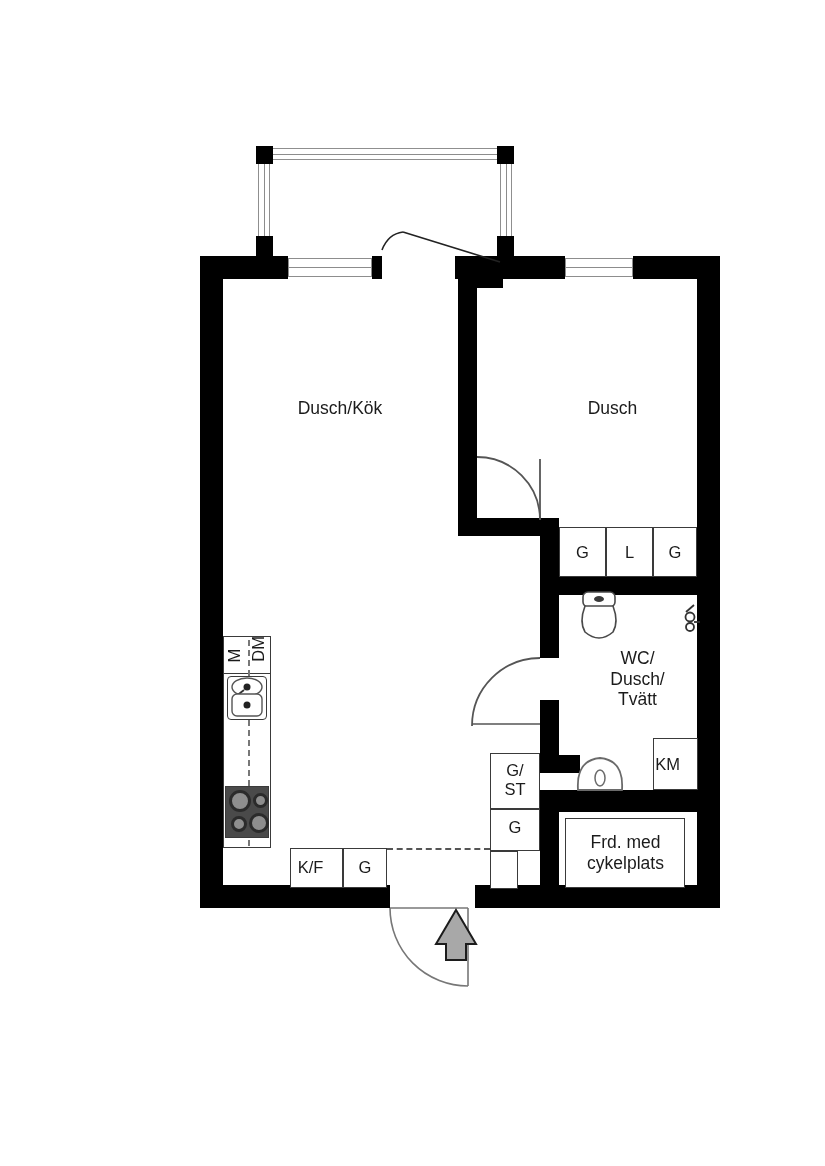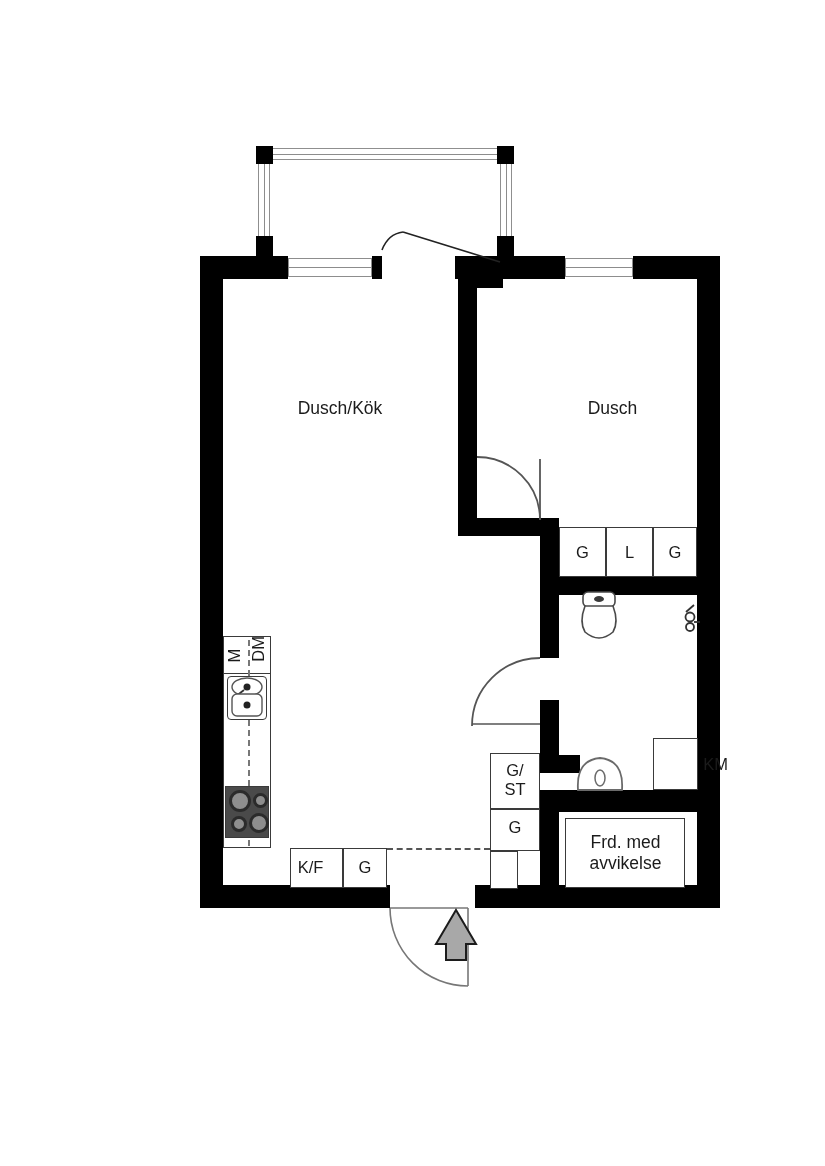--- a/index.html
+++ b/index.html
@@ -175,6 +175,9 @@
 
   <div class="wall" style="left:540px; top:577px; width:180px; height:18px;"></div>
 
+  <div class="label rlabel" style="left:575px; top:648px; width:125px;">WC/
+Dusch/
+Tvätt</div>
 
   <div class="thinbox" style="left:653px; top:738px; width:45px; height:52px;"></div>
   <div class="label clabel" style="left:653px; top:755px; width:29px;padding-left:48px;">KM</div>

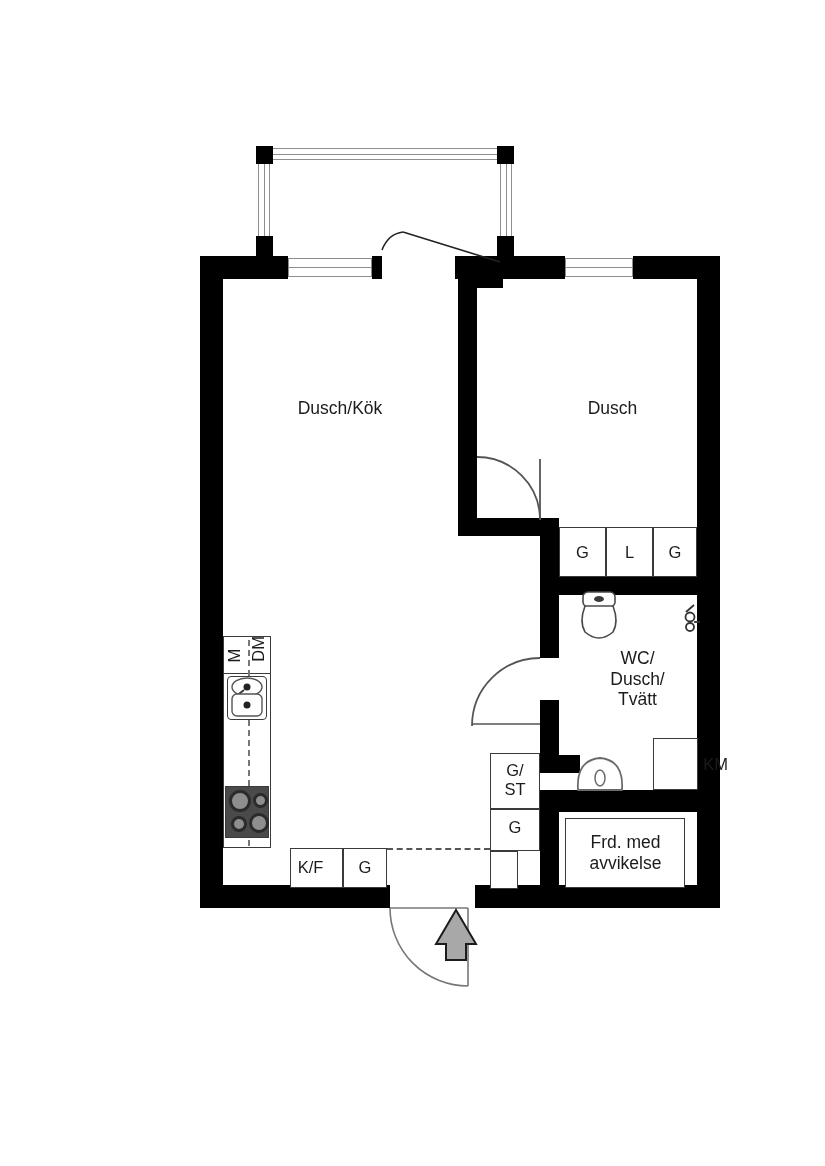--- a/index.html
+++ b/index.html
@@ -180,7 +180,7 @@
 Tvätt</div>
 
   <div class="thinbox" style="left:653px; top:738px; width:45px; height:52px;"></div>
-  <div class="label clabel" style="left:653px; top:755px; width:29px;padding-left:48px;">KM</div>
+  <div class="label clabel" style="left:653px; top:755px; width:29px;">KM</div>
 
   <div class="thinbox" style="left:490px; top:753px; width:50px; height:56px;"></div>
   <div class="thinbox" style="left:490px; top:809px; width:50px; height:42px;"></div>

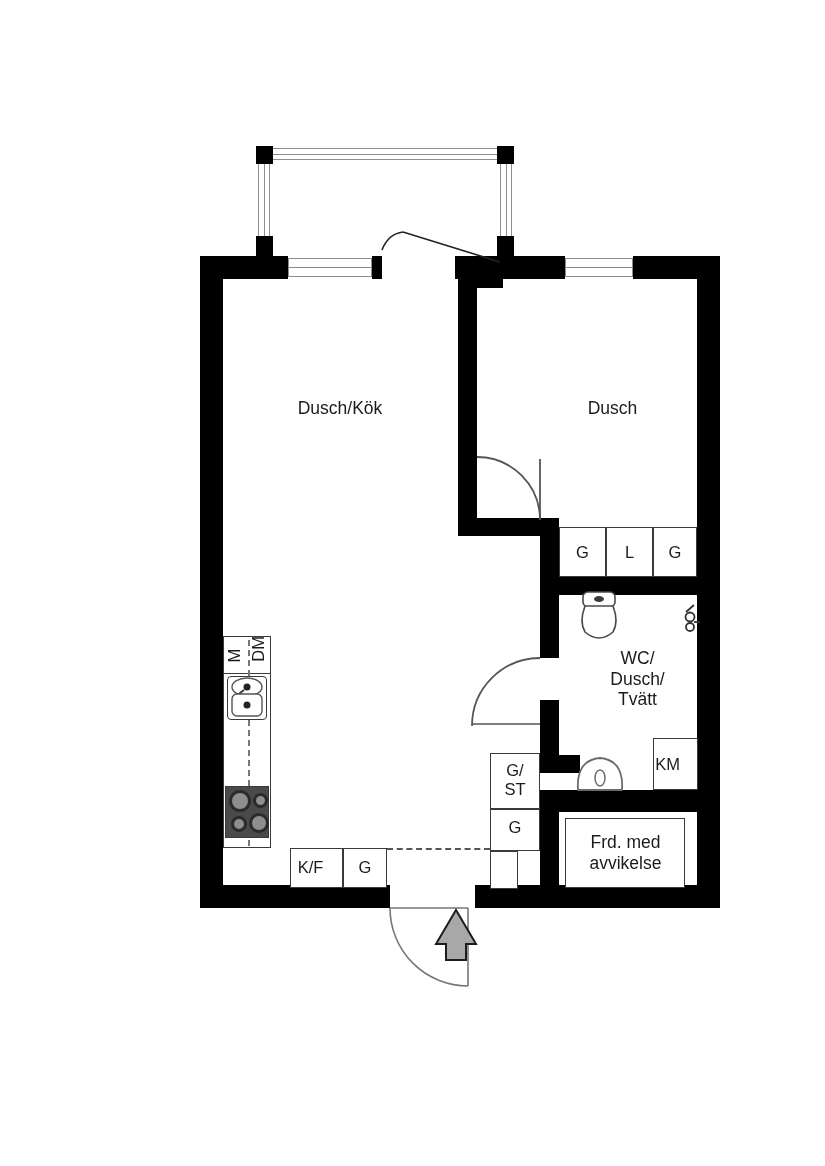--- a/index.html
+++ b/index.html
@@ -192,7 +192,7 @@
 
   <div class="thinbox" style="left:565px; top:818px; width:120px; height:70px;"></div>
   <div class="label rlabel" style="left:568px; top:832px; width:115px;">Frd. med
-avvikelse</div>
+cykelplats</div>
 
   <div class="thinbox" style="left:223px; top:636px; width:48px; height:212px; border-width:1.5px;"></div>
 

